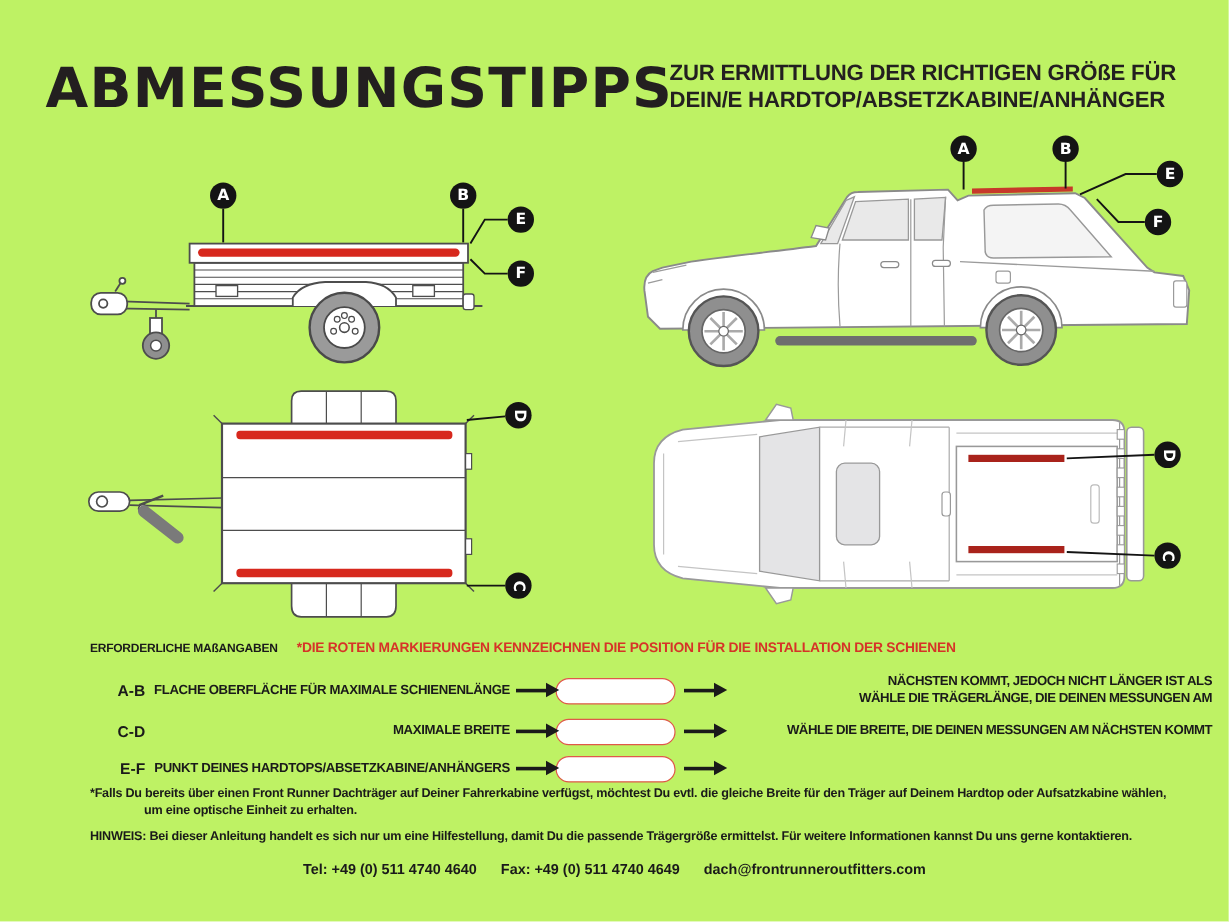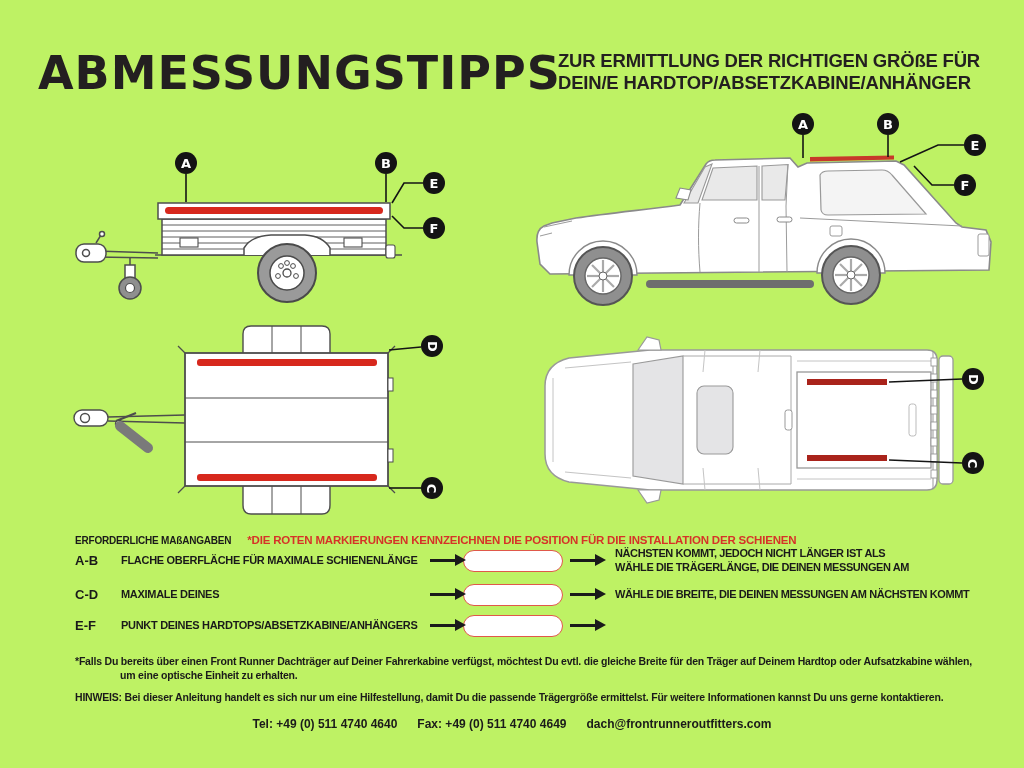--- a/index.html
+++ b/index.html
@@ -44,7 +44,7 @@
   .m-head .h1 { font-size:10px; font-weight:700; letter-spacing:-0.2px; }
   .m-head .h2 { font-size:11.5px; font-weight:700; letter-spacing:-0.2px; color:#d63328; }
 
-  .m-rows { margin-top:1px; }
+  .m-rows { margin-top:16px;text-align:right; }
   .m-row {
     display:grid;
     grid-template-columns:46px 304px 36px 104px 36px 1fr;

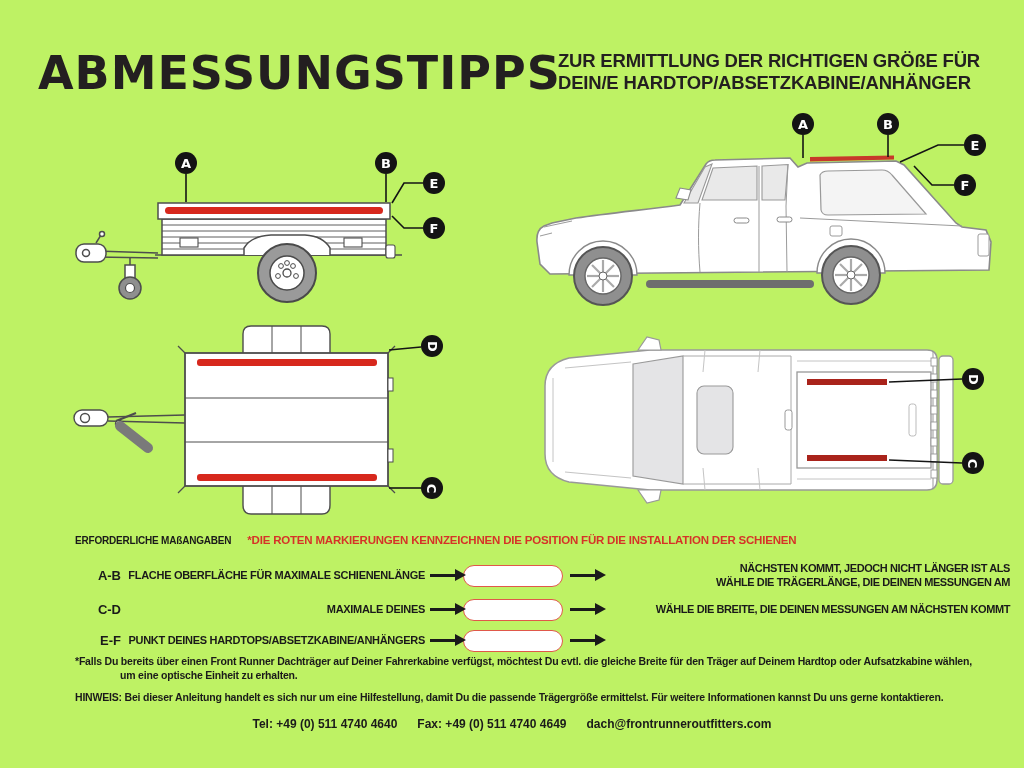--- a/index.html
+++ b/index.html
@@ -341,7 +341,7 @@
       <div class="m-row">
         <div class="m-code">C-D</div>
         <div class="m-label">
-          <div>MAXIMALE DEINES</div>
+          <div>MAXIMALE BREITE</div>
           <div></div>
         </div>
         <div class="arrow"></div>

